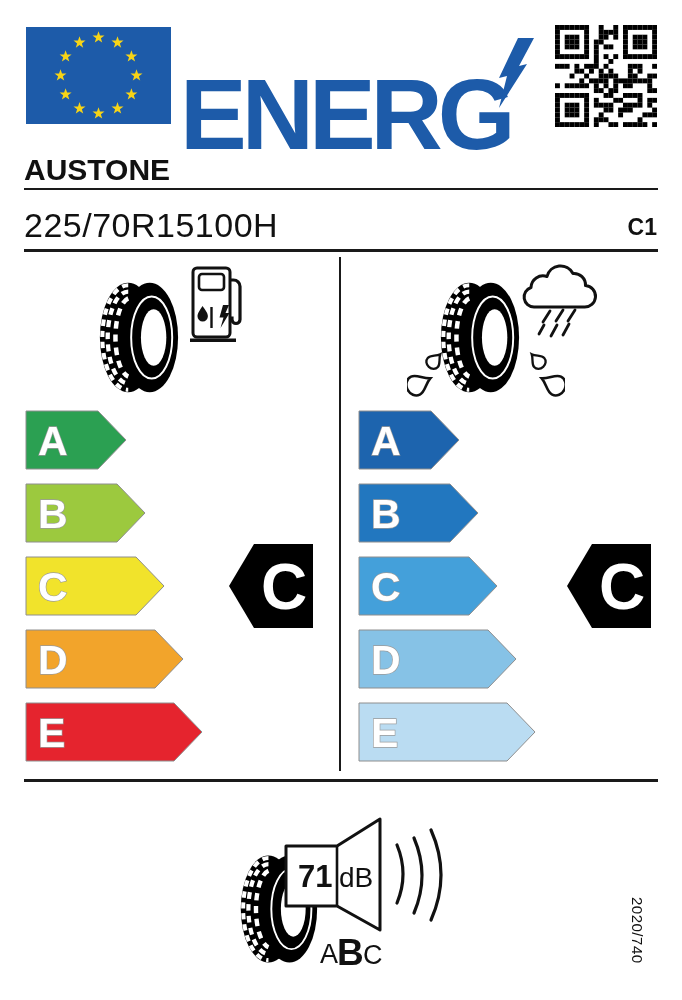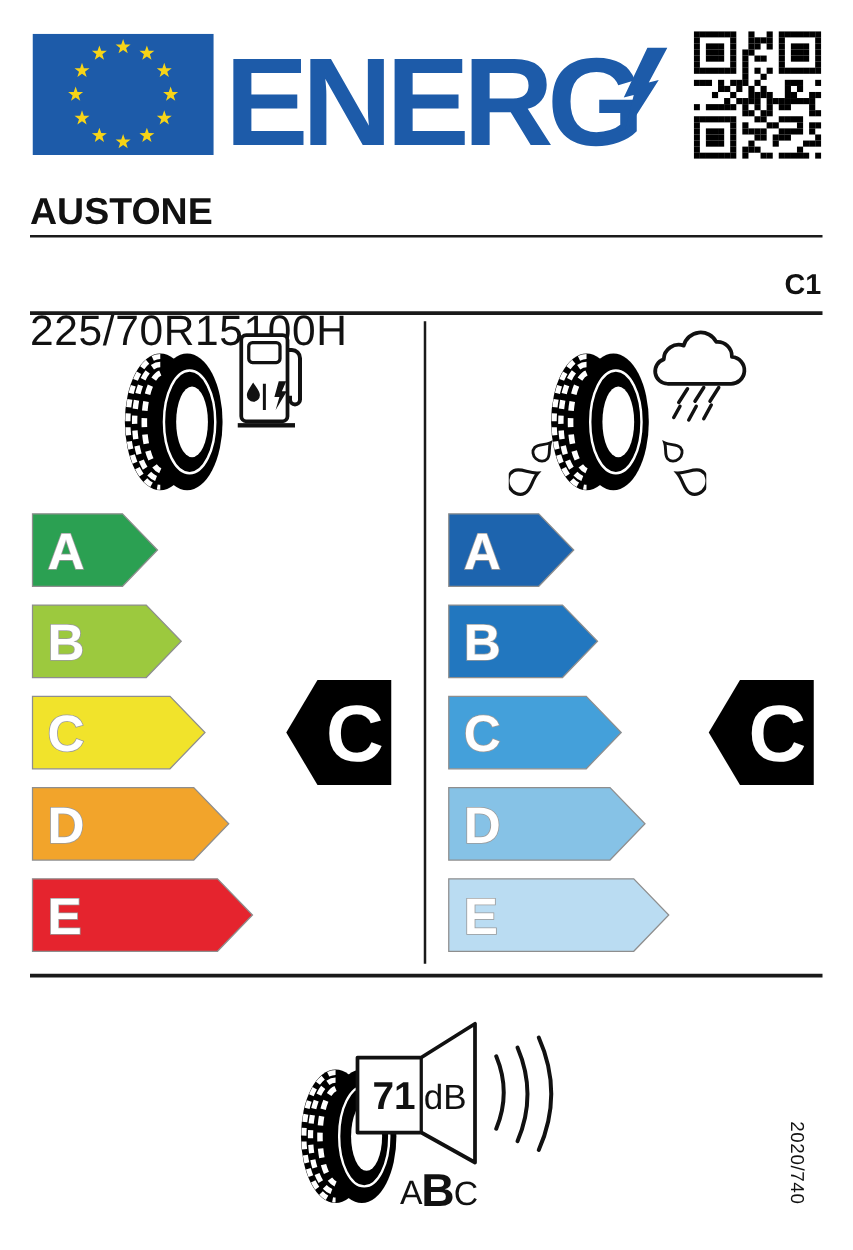--- a/index.html
+++ b/index.html
@@ -52,7 +52,7 @@
       </g>
   </svg>
 
-  <div id="energ-text" style="color: rgb(29, 91, 169);">ENERG</div>
+  <div id="energ-text" style="color: rgb(29, 91, 169); margin-top: 32px;">ENERG</div>
 
   <svg class="abs" style="left:494px;top:38px" width="40" height="70" viewBox="0 0 40 70">
     <polygon id="bolt-shape" points="24,0 40,0 25,28 33,26 5,70 13,38 5,40" fill="#1d5ba9"></polygon>

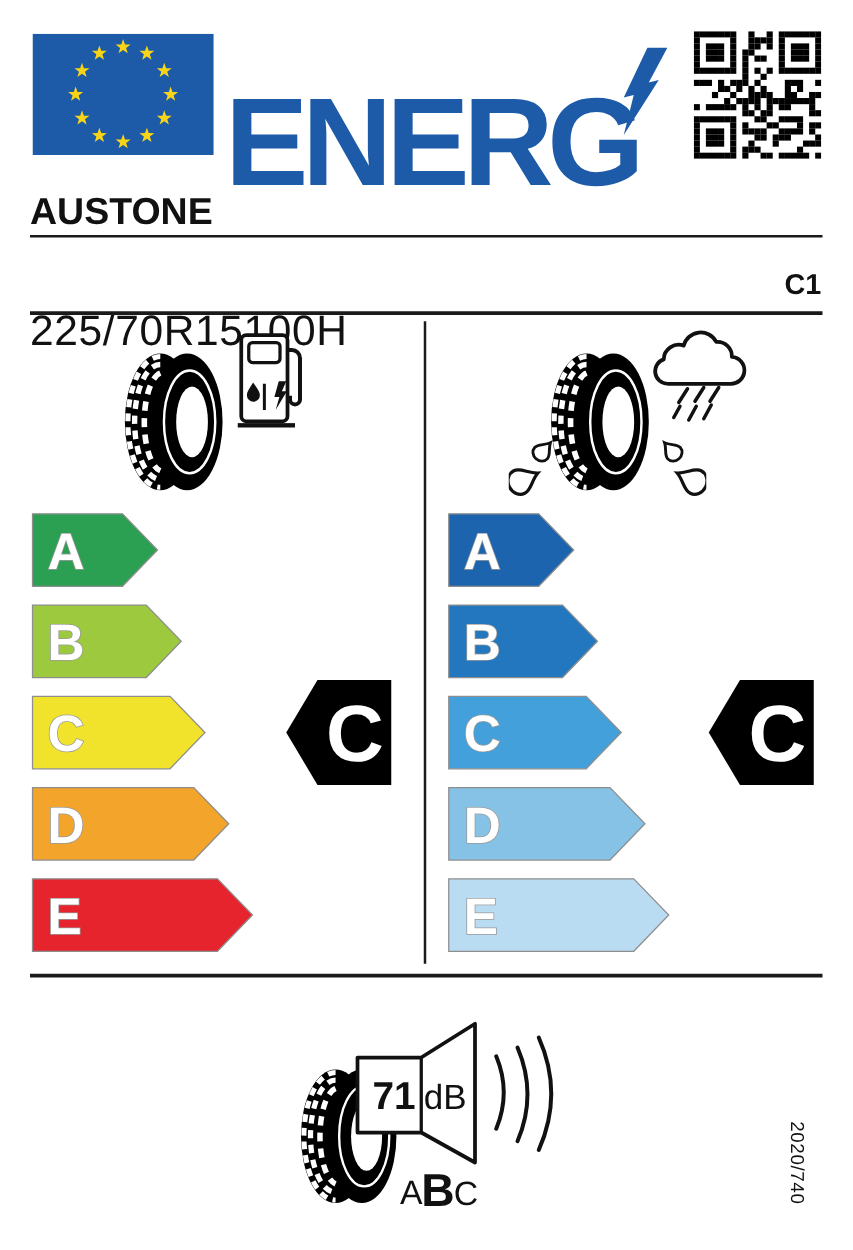--- a/index.html
+++ b/index.html
@@ -19,7 +19,7 @@
   }
   #brand-name{position:absolute;left:24px;top:155px;font-size:30px;font-weight:bold;line-height:1;}
   #product-id{position:absolute;right:24px;top:157px;font-size:28px;line-height:1;}
-  #tire-size{position:absolute;left:24px;top:208px;font-size:34px;letter-spacing:.5px;line-height:1;margin-top:40px;}
+  #tire-size{position:absolute;left:24px;top:208px;font-size:34px;letter-spacing:.5px;line-height:1;}
   #tire-class{position:absolute;right:25px;top:216px;font-size:23px;line-height:1;font-weight:bold;}
   .scale{position:absolute;top:410px;width:212px;height:360px;}
   #fuel-scale{left:25px;}

